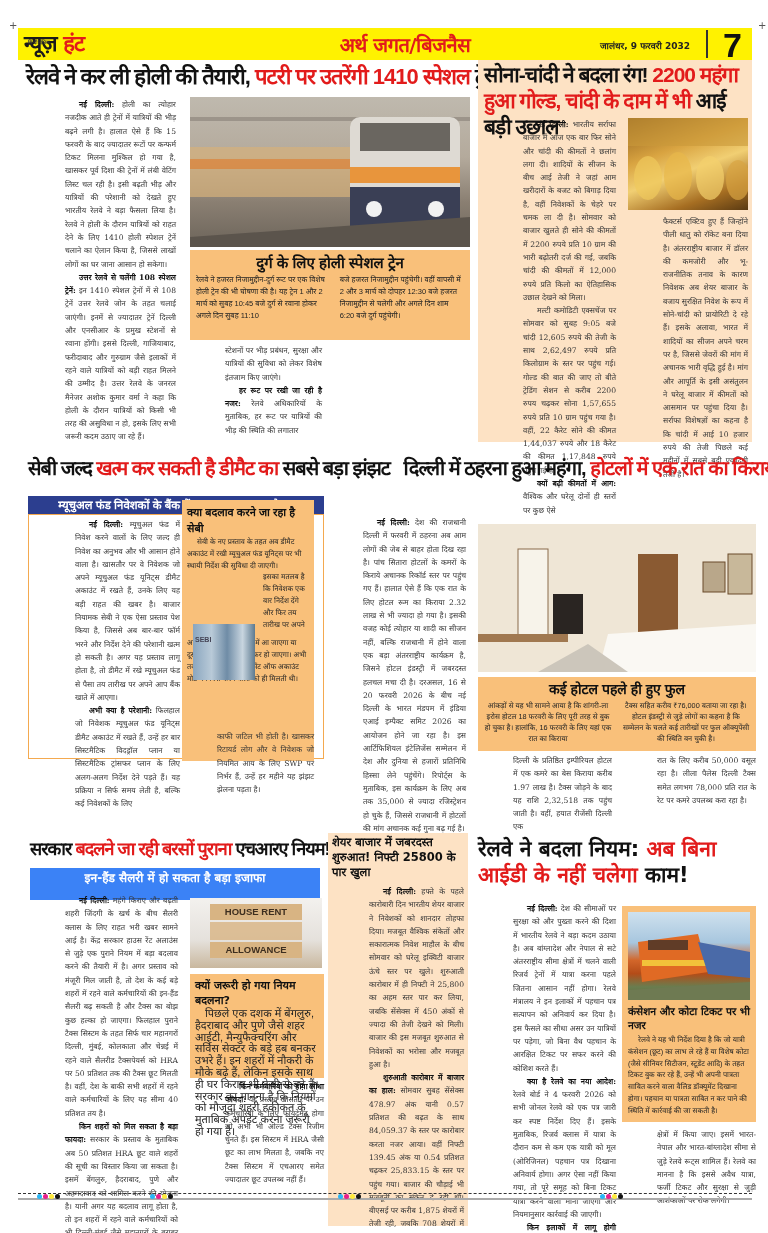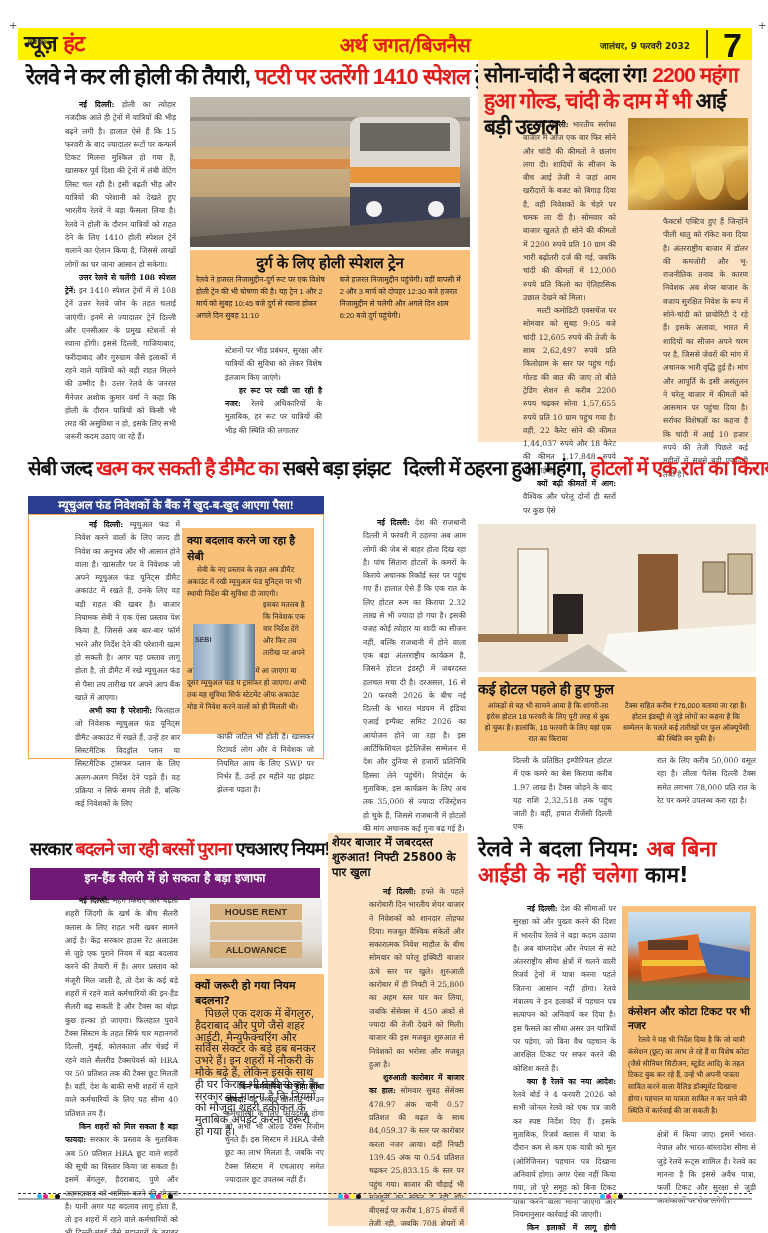--- a/index.html
+++ b/index.html
@@ -51,7 +51,7 @@
   .sebi-band { position: absolute; left: 10px; top: 468px; width: 296px; height: 18px; background: #2c3e8f; color: #fff; font-family: "Liberation Sans", sans-serif; font-weight: bold; font-size: 11.5px; line-height: 18px; text-align: center; }
   .sebi-frame { position: absolute; left: 10px; top: 486px; width: 296px; height: 245px; border: 1px solid #f4a94f; }
   .sebi-col1 { position: absolute; left: 22px; top: 490px; width: 140px; }
-  .sebi-box { position: absolute; left: 164px; top: 500px; width: 132px; height: 206px; padding: 4px 5px; }
+  .sebi-box { position: absolute; left: 164px; top: 472px; width: 132px; height: 261px; padding: 4px 5px; }
   .sebi-box-title { font-family: "Liberation Sans", sans-serif; font-weight: bold; font-size: 11px; line-height: 16px; color: #111; }
   .sebi-box-text { font-family: "Liberation Sans", sans-serif; font-size: 7.3px; line-height: 11.8px; color: #222; }
   .sebi-img { position: absolute; left: 175px; top: 596px; width: 62px; height: 56px; background: linear-gradient(90deg,#8aa6bf 0%,#b9cad8 30%,#6f8ca6 55%,#c8d5df 80%,#5d7a90 100%); }

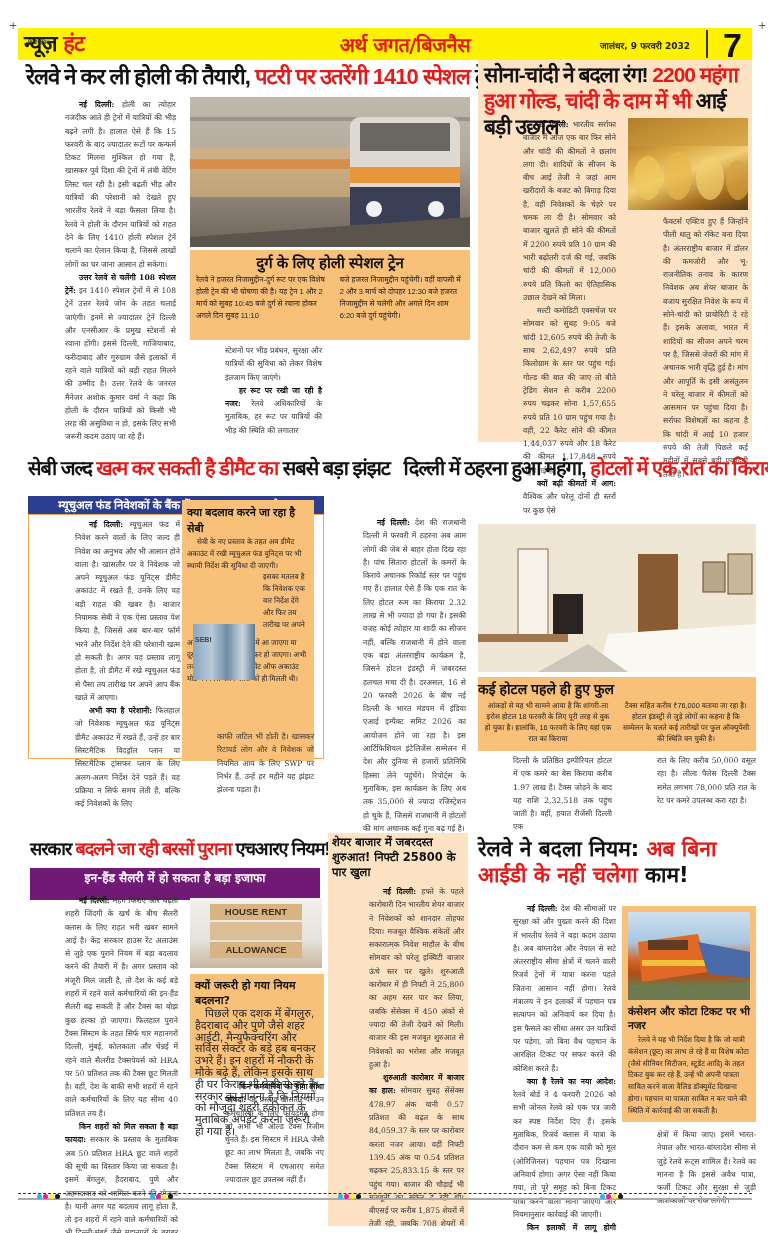--- a/index.html
+++ b/index.html
@@ -62,7 +62,7 @@
   .h-col1 { position: absolute; left: 310px; top: 488px; width: 138px; }
   .h-img { left: 460px; top: 496px; width: 278px; height: 148px; background: linear-gradient(135deg,#e9dcc5 0%,#d9c6a5 35%,#8a5a32 52%,#f1ebe0 70%,#cfb893 100%); }
   .h-box { position: absolute; left: 460px; top: 649px; width: 278px; height: 74px; }
-  .h-box-title { font-size: 14px; font-weight: bold; font-family: "Liberation Sans", sans-serif; color: #111; padding-top: 2px; }
+  .h-box-title { text-align: center; font-size: 14px; font-weight: bold; font-family: "Liberation Sans", sans-serif; color: #111; padding-top: 2px; }
   .h-box-cols { display: flex; gap: 10px; padding: 2px 6px; }
   .h-box-cols div { font-family: "Liberation Sans", sans-serif; font-size: 7.3px; line-height: 11px; color: #222; flex: 1; text-align: center; }
   .h-col2 { position: absolute; left: 460px; top: 726px; width: 134px; }

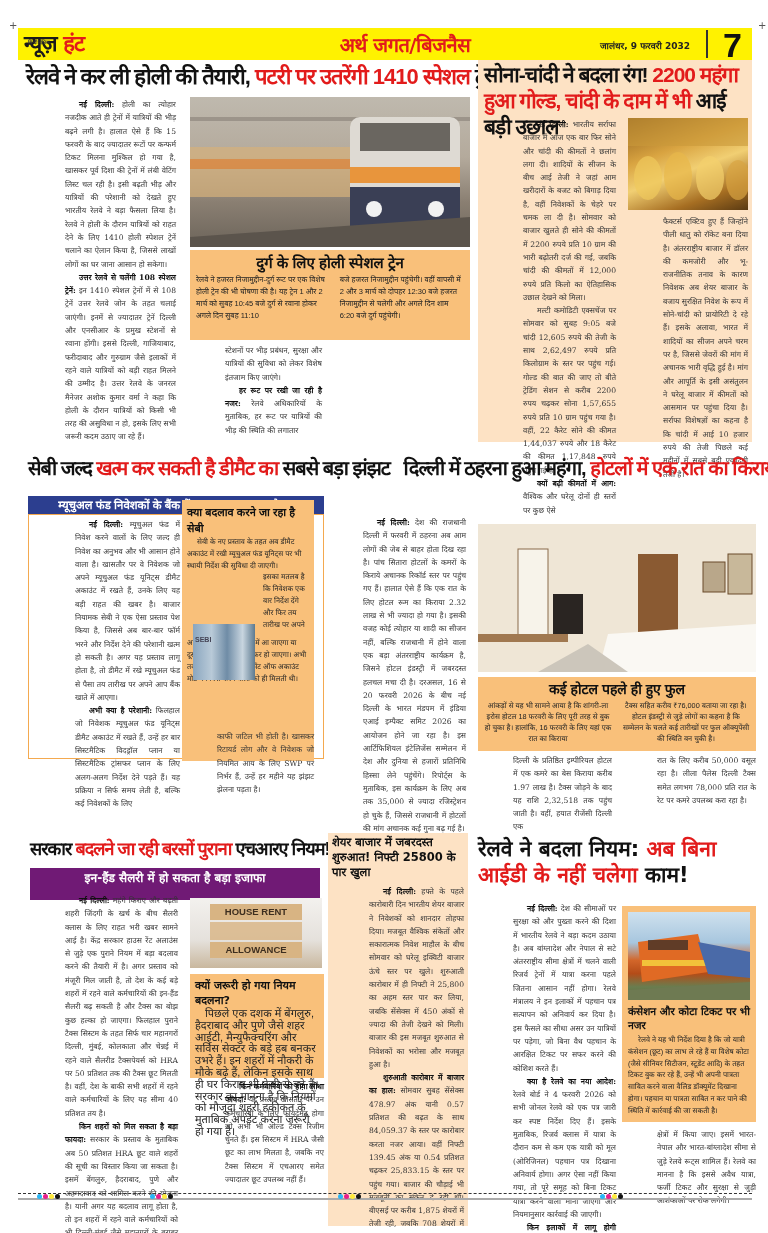--- a/index.html
+++ b/index.html
@@ -70,7 +70,7 @@
 
   
   .hra-head { position: absolute; left: 12px; top: 808px; width: 300px; font-size: 18px; line-height: 26px; white-space: nowrap; }
-  .hra-band { position: absolute; left: 12px; top: 840px; width: 290px; height: 32px; background: #701a75; color: #fff; font-family: "DejaVu Sans", sans-serif; font-weight: bold; font-size: 12px; line-height: 20px; text-align: center; }
+  .hra-band { position: absolute; left: 12px; top: 840px; width: 290px; height: 32px; background: #3b82f6; color: #fff; font-family: "DejaVu Sans", sans-serif; font-weight: bold; font-size: 12px; line-height: 20px; text-align: center; }
   .hra-col1 { position: absolute; left: 12px; top: 866px; width: 148px; }
   .hra-img { left: 172px; top: 870px; width: 132px; height: 70px; background: linear-gradient(180deg,#f3f1ee 0%,#e5e1dc 60%,#c9b79e 100%); }
   .hra-img .lbl { position: absolute; left: 0; right: 0; text-align: center; font-family: "Liberation Sans", sans-serif; font-weight: bold; font-size: 9.5px; color: #3d2e1f; }

